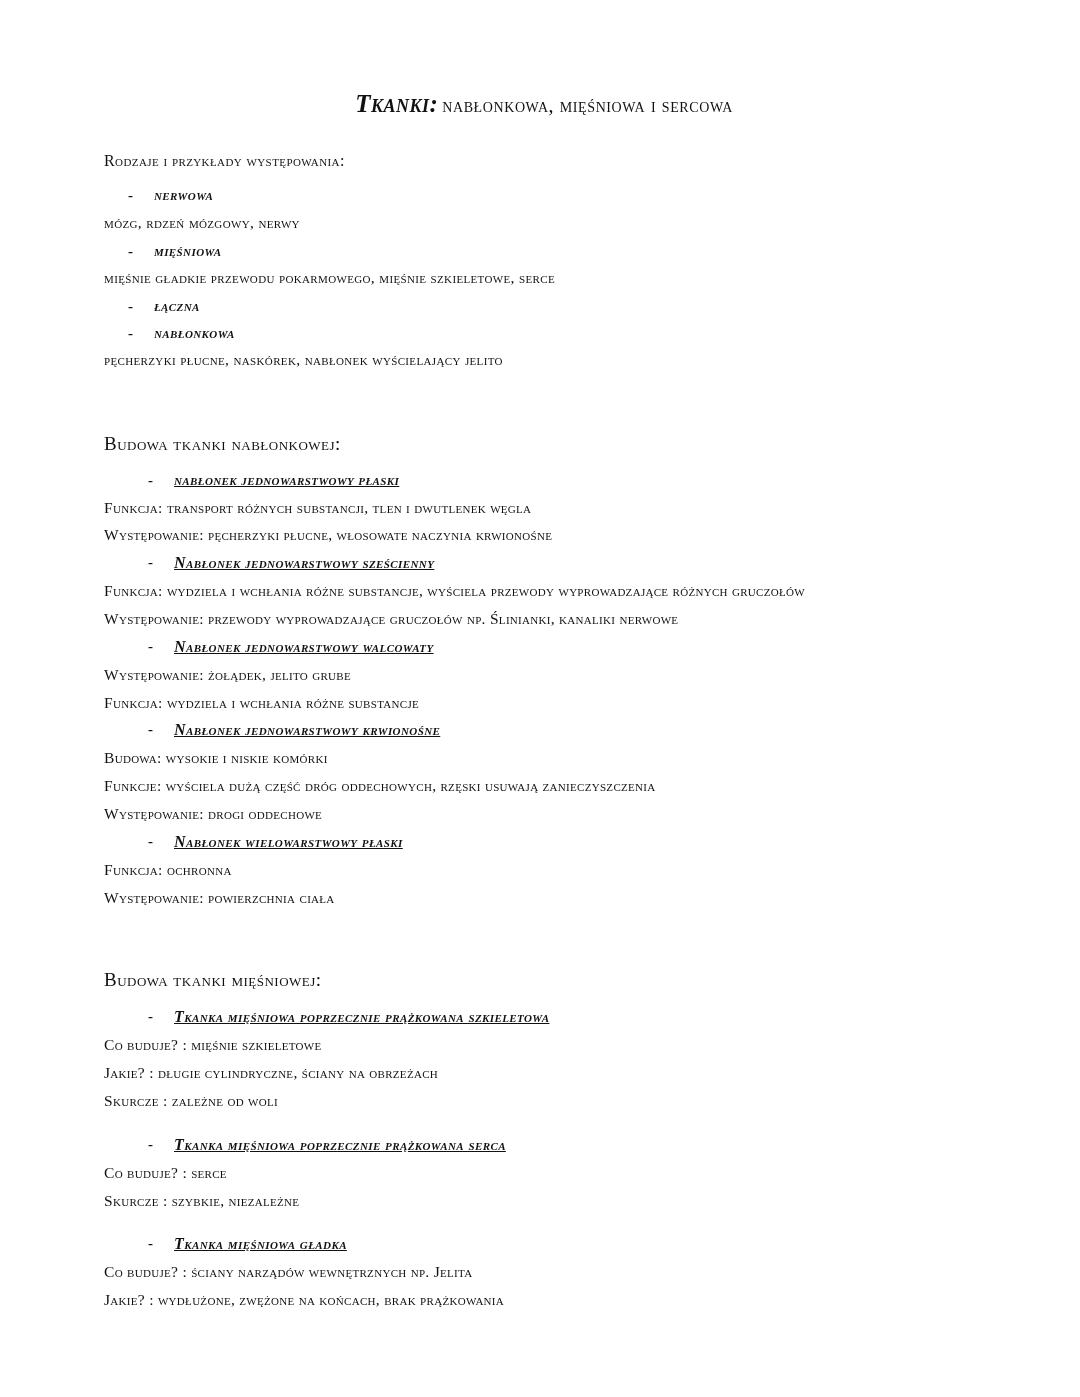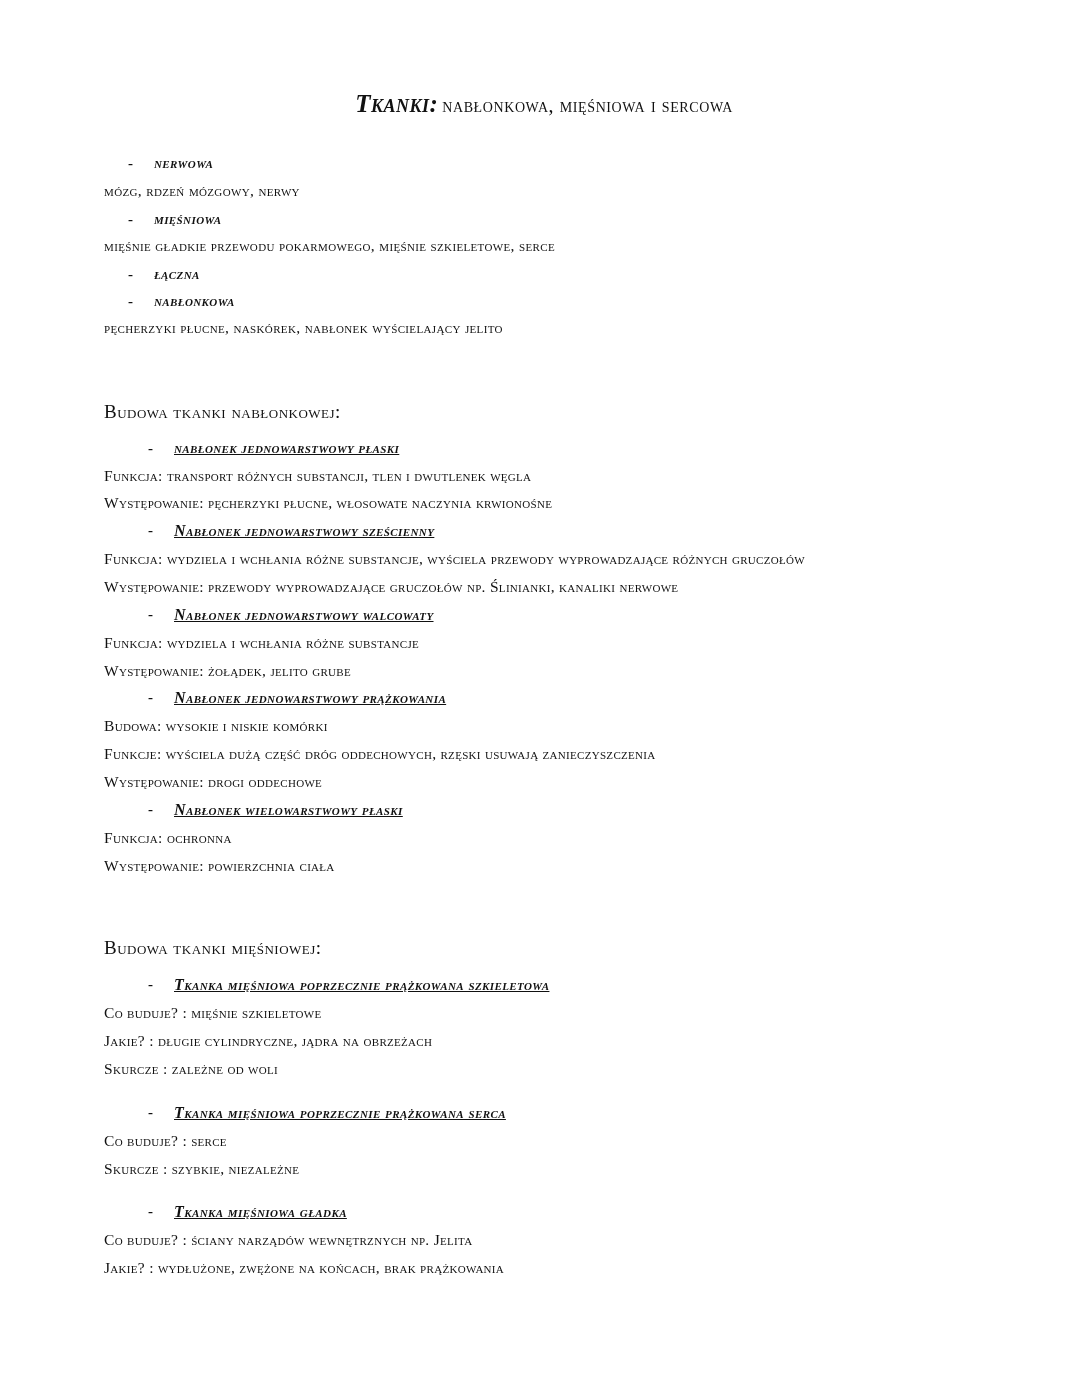--- a/index.html
+++ b/index.html
@@ -116,6 +116,7 @@
     <span class="rest">nabłonkowa, mięśniowa i sercowa</span>
   </div>
 
+  <p class="intro">Rodzaje i przykłady występowania:</p>
 
   <div>
     <div class="bullet-row">

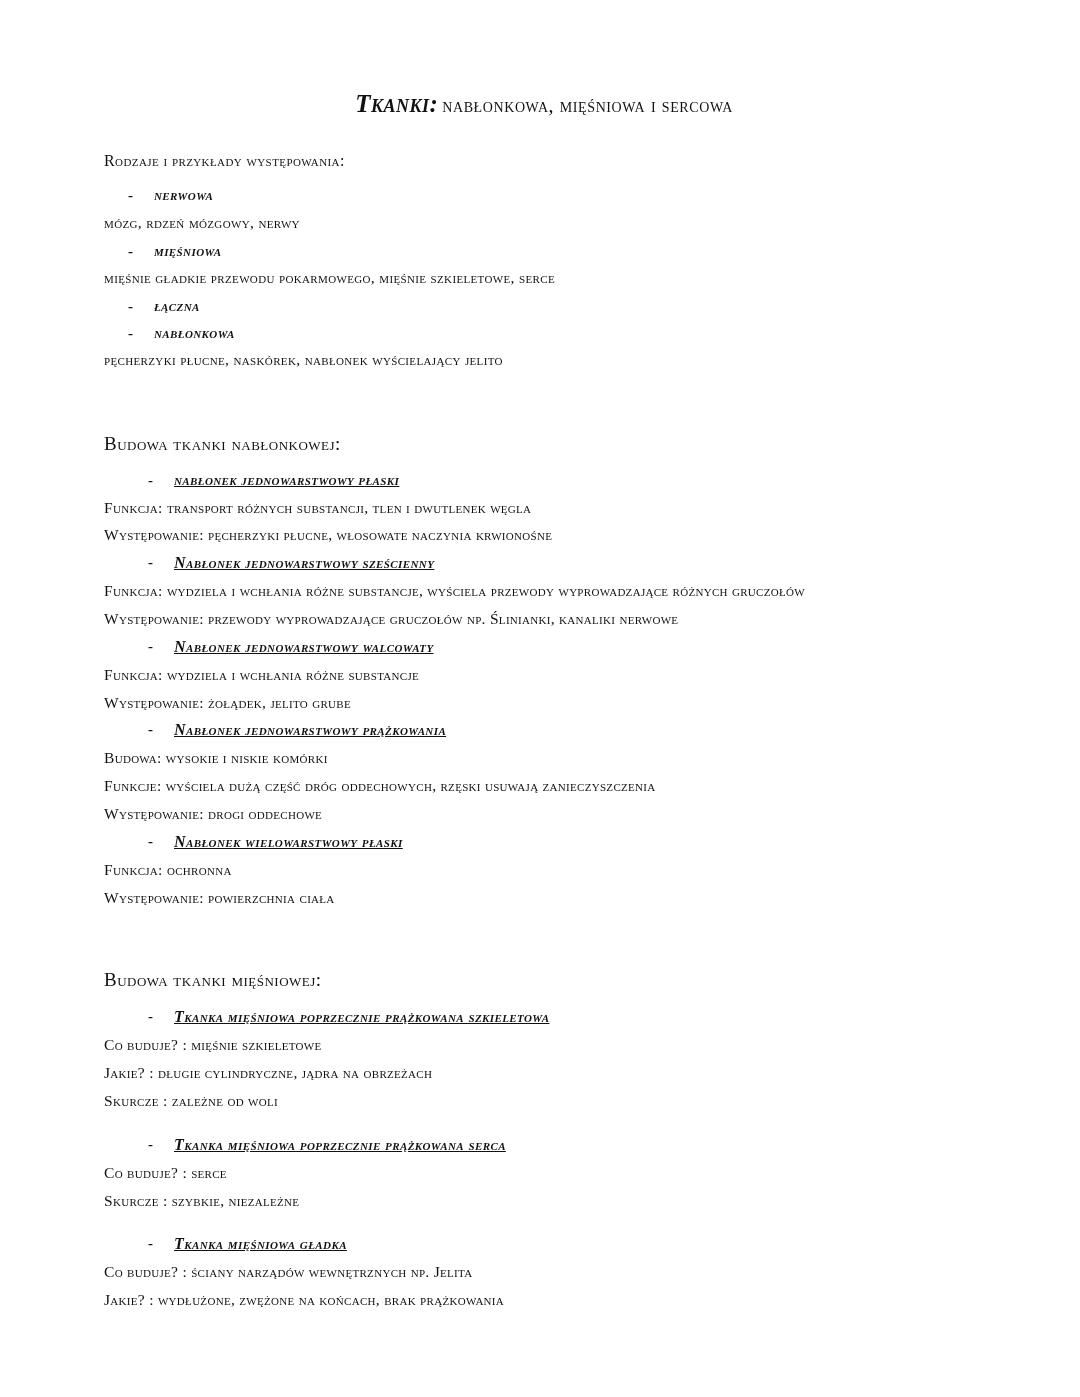--- a/index.html
+++ b/index.html
@@ -176,8 +176,8 @@
       <span class="dash">-</span>
       <span class="bullet-label ul big">Nabłonek jednowarstwowy walcowaty</span>
     </div>
+    <p class="detail">Występowanie: żołądek, jelito grube</p>
     <p class="detail">Funkcja: wydziela i wchłania różne substancje</p>
-    <p class="detail">Występowanie: żołądek, jelito grube</p>
   </div>
 
   <div>

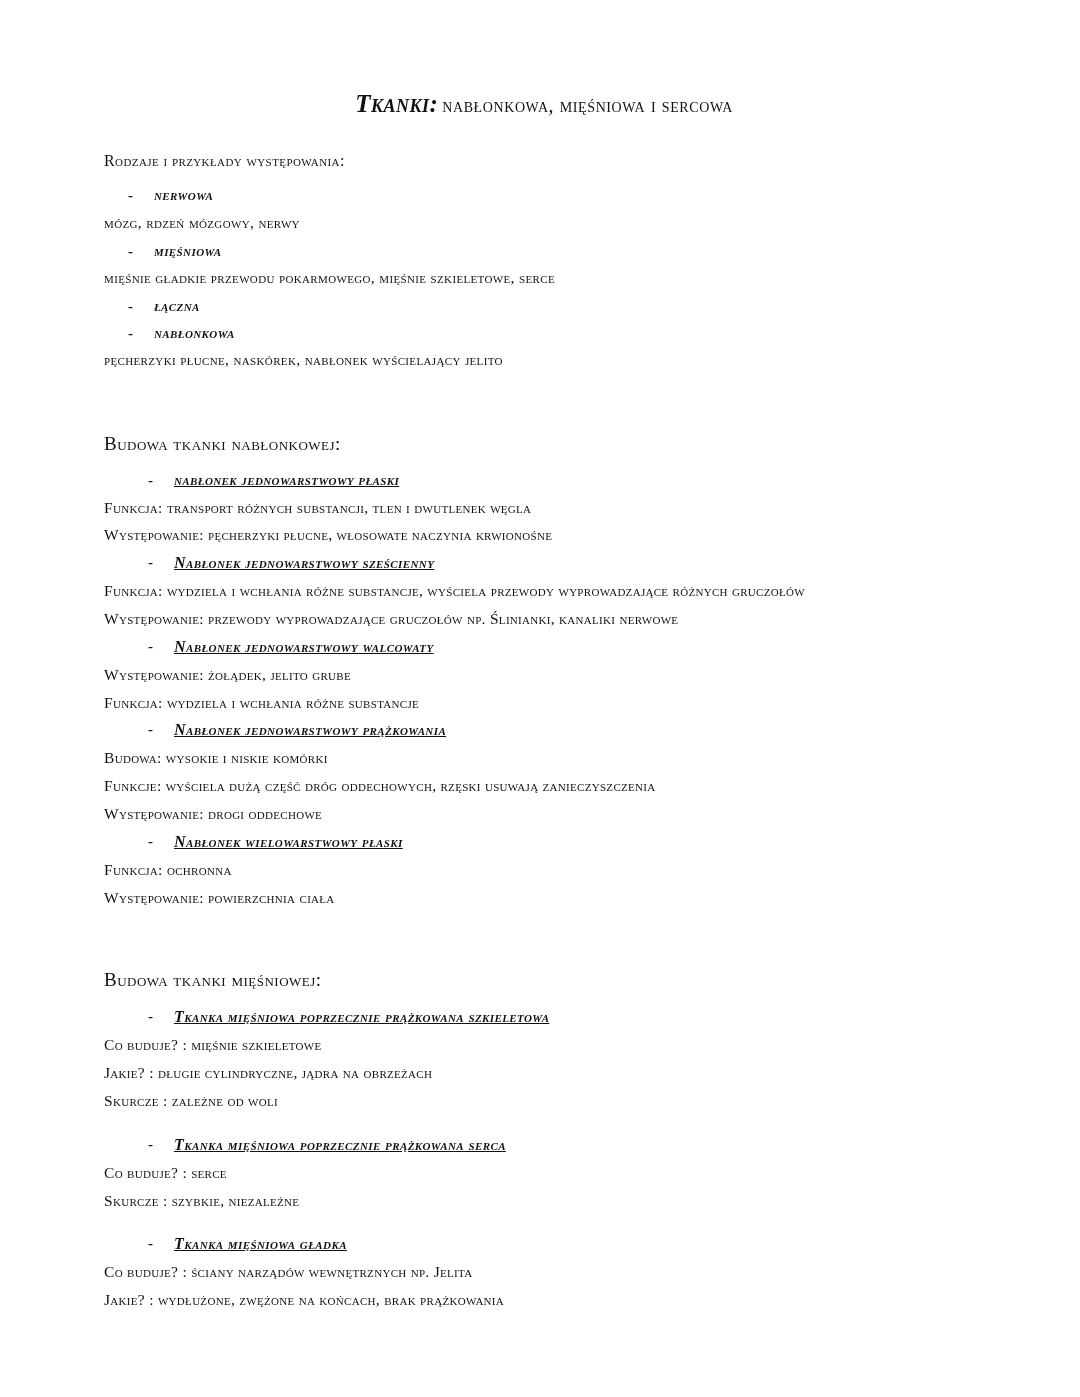--- a/index.html
+++ b/index.html
@@ -183,7 +183,7 @@
   <div>
     <div class="bullet-row indent2">
       <span class="dash">-</span>
-      <span class="bullet-label ul big">Nabłonek jednowarstwowy prążkowania</span>
+      <span class="bullet-label ul big">Nabłonek jednowarstwowy krwionośne</span>
     </div>
     <p class="detail">Budowa: wysokie i niskie komórki</p>
     <p class="detail">Funkcje: wyściela dużą część dróg oddechowych, rzęski usuwają zanieczyszczenia</p>

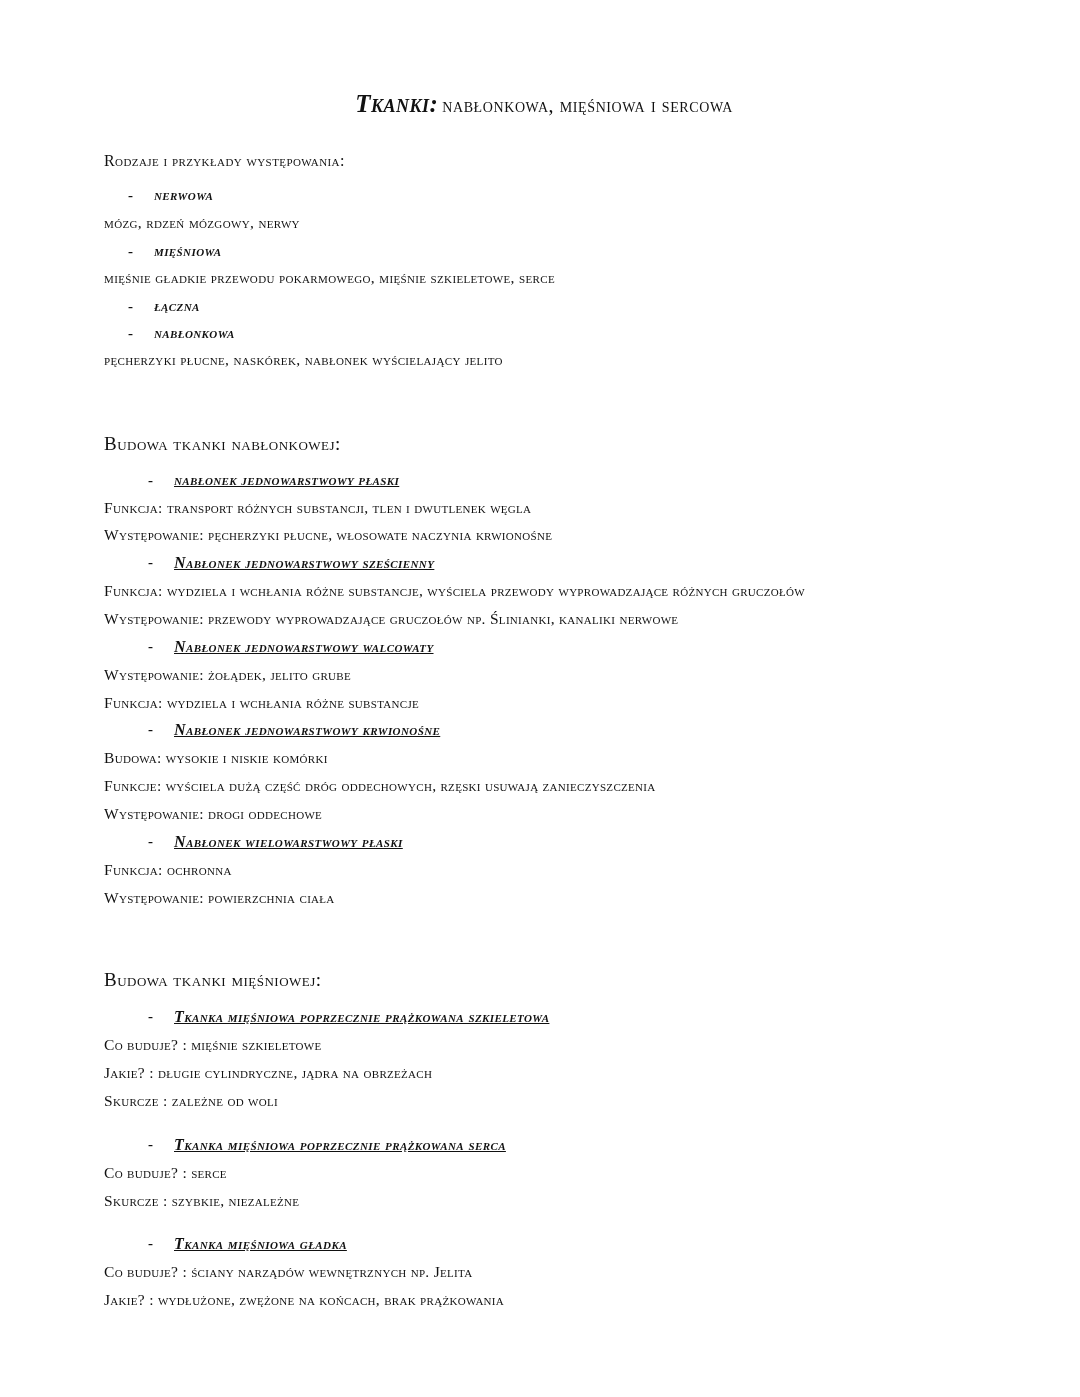--- a/index.html
+++ b/index.html
@@ -209,7 +209,7 @@
       <span class="bullet-label ul big">Tkanka mięśniowa poprzecznie prążkowana szkieletowa</span>
     </div>
     <p class="detail">Co buduje? : mięśnie szkieletowe</p>
-    <p class="detail">Jakie? : długie cylindryczne, jądra na obrzeżach</p>
+    <p class="detail">Jakie? : długie cylindryczne, ściany na obrzeżach</p>
     <p class="detail">Skurcze : zależne od woli</p>
   </div>
 

